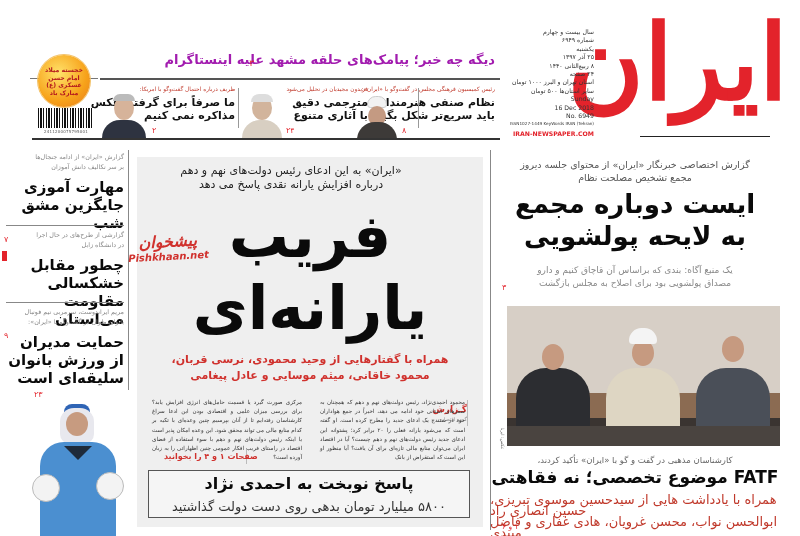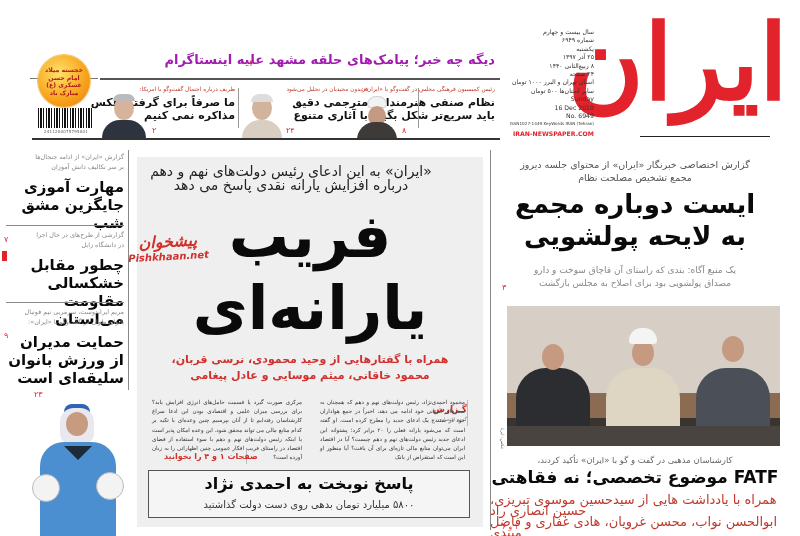--- a/index.html
+++ b/index.html
@@ -49,7 +49,7 @@
 
   
   .center-box { left: 137px; top: 157px; width: 346px; height: 370px; background: #efefef; }
-  .cb-kicker { left: 137px; top: 164px; width: 308px; font-size: 14px; line-height: 14px; color: #222; text-align: center; }
+  .cb-kicker { left: 137px; top: 164px; width: 308px; font-size: 11px; line-height: 14px; color: #222; text-align: center; }
   .cb-title { left: 137px; top: 200px; width: 346px; font-size: 60px; font-weight: bold; line-height: 72px; text-align: center; color: #0a0a0a; letter-spacing: -1px; }
   .cb-sub { left: 137px; top: 352px; width: 346px; font-size: 11px; line-height: 16px; font-weight: bold; color: #d0312d; text-align: center; }
   .cb-report-label { right: 333px; top: 404px; font-size: 9px; color: #d0312d; font-weight: bold; text-align: right; }

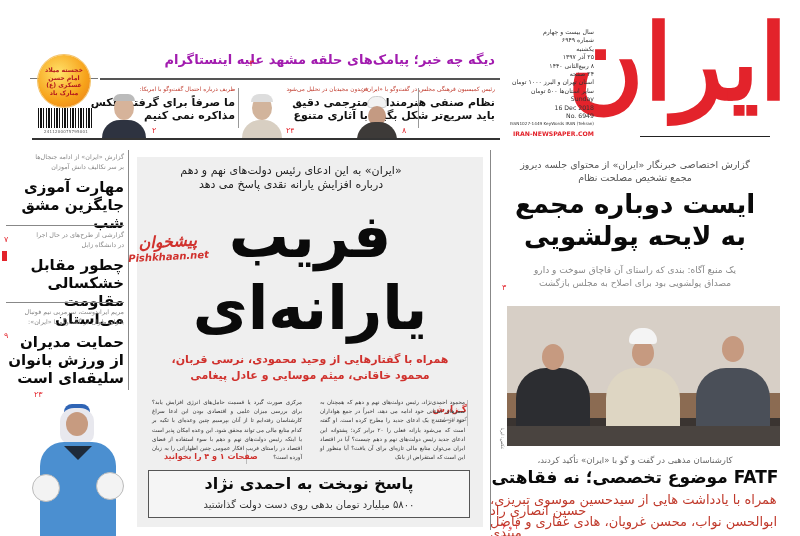--- a/index.html
+++ b/index.html
@@ -167,7 +167,7 @@
   <div>به لایحه پولشویی</div>
 </div>
 <div class="abs rc-lead">
-  <div>یک منبع آگاه: بندی که راستای آن قاچاق سوخت و دارو</div>
+  <div>یک منبع آگاه: بندی که براساس آن قاچاق کنیم و دارو</div>
   <div>مصداق پولشویی بود برای اصلاح به مجلس بازگشت</div>
 </div>
 <div class="abs rc-pagenum">۳</div>

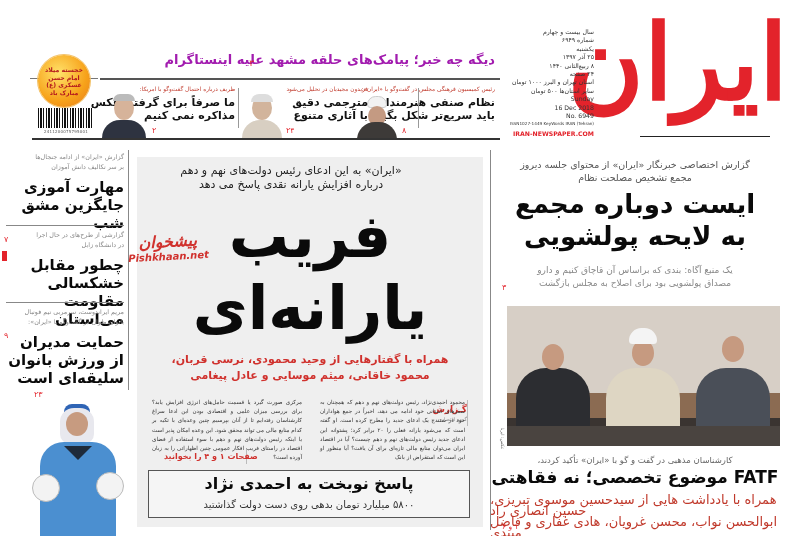--- a/index.html
+++ b/index.html
@@ -60,7 +60,7 @@
   .cb-pages-bar { left: 246px; top: 450px; width: 1px; height: 14px; background: #bbb; }
   .cb-inner { left: 148px; top: 470px; width: 322px; height: 48px; border: 1px solid #555; background: #f5f5f5; }
   .cb-inner-title { left: 148px; top: 474px; width: 322px; font-size: 16px; font-weight: bold; text-align: center; color: #0a0a0a; }
-  .cb-inner-sub { left: 148px; top: 499px; width: 322px; font-size: 10px; color: #333; text-align: center; }
+  .cb-inner-sub { left: 148px; top: 499px; width: 322px; font-size: 13px; color: #333; text-align: center; }
   .watermark { left: 118px; top: 232px; width: 100px; text-align: center; transform: rotate(-3deg); }
   .watermark .fa { font-size: 16px; color: #d0312d; font-family: "DejaVu Serif", serif; font-style: italic; font-weight: bold; }
   .watermark .en { font-size: 10px; color: #d0312d; font-weight: bold; font-style: italic; direction: ltr; }

